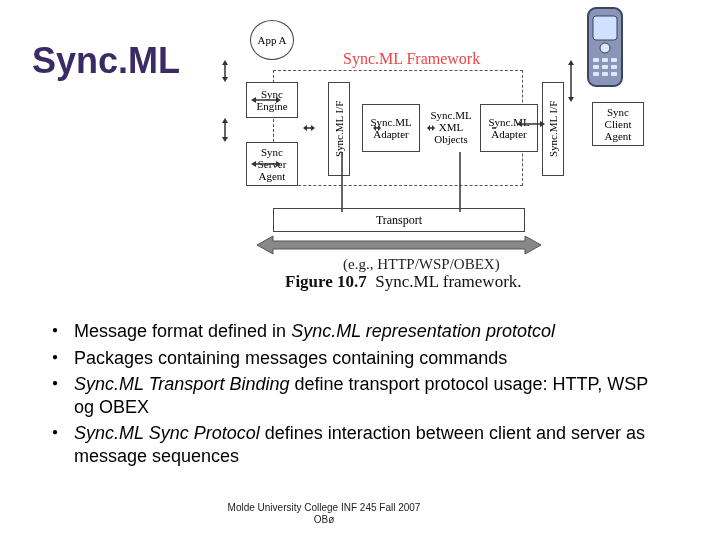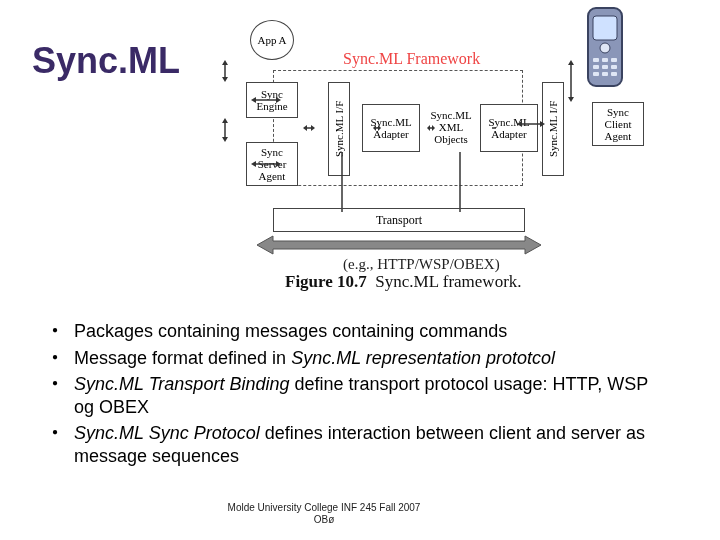--- a/index.html
+++ b/index.html
@@ -149,8 +149,8 @@
   </div>
 
   <ul class="bullets">
+    <li><span>Message format defined in </span><i>Sync.ML representation prototcol</i><span></span></li>
     <li><span>Packages containing messages containing commands</span></li>
-    <li><span>Message format defined in </span><i>Sync.ML representation prototcol</i><span></span></li>
     <li><i>Sync.ML Transport Binding</i><span> define transport protocol usage: HTTP, WSP og OBEX</span></li>
     <li><i>Sync.ML Sync Protocol</i><span> defines interaction between client and server as message sequences</span></li>
   </ul>

